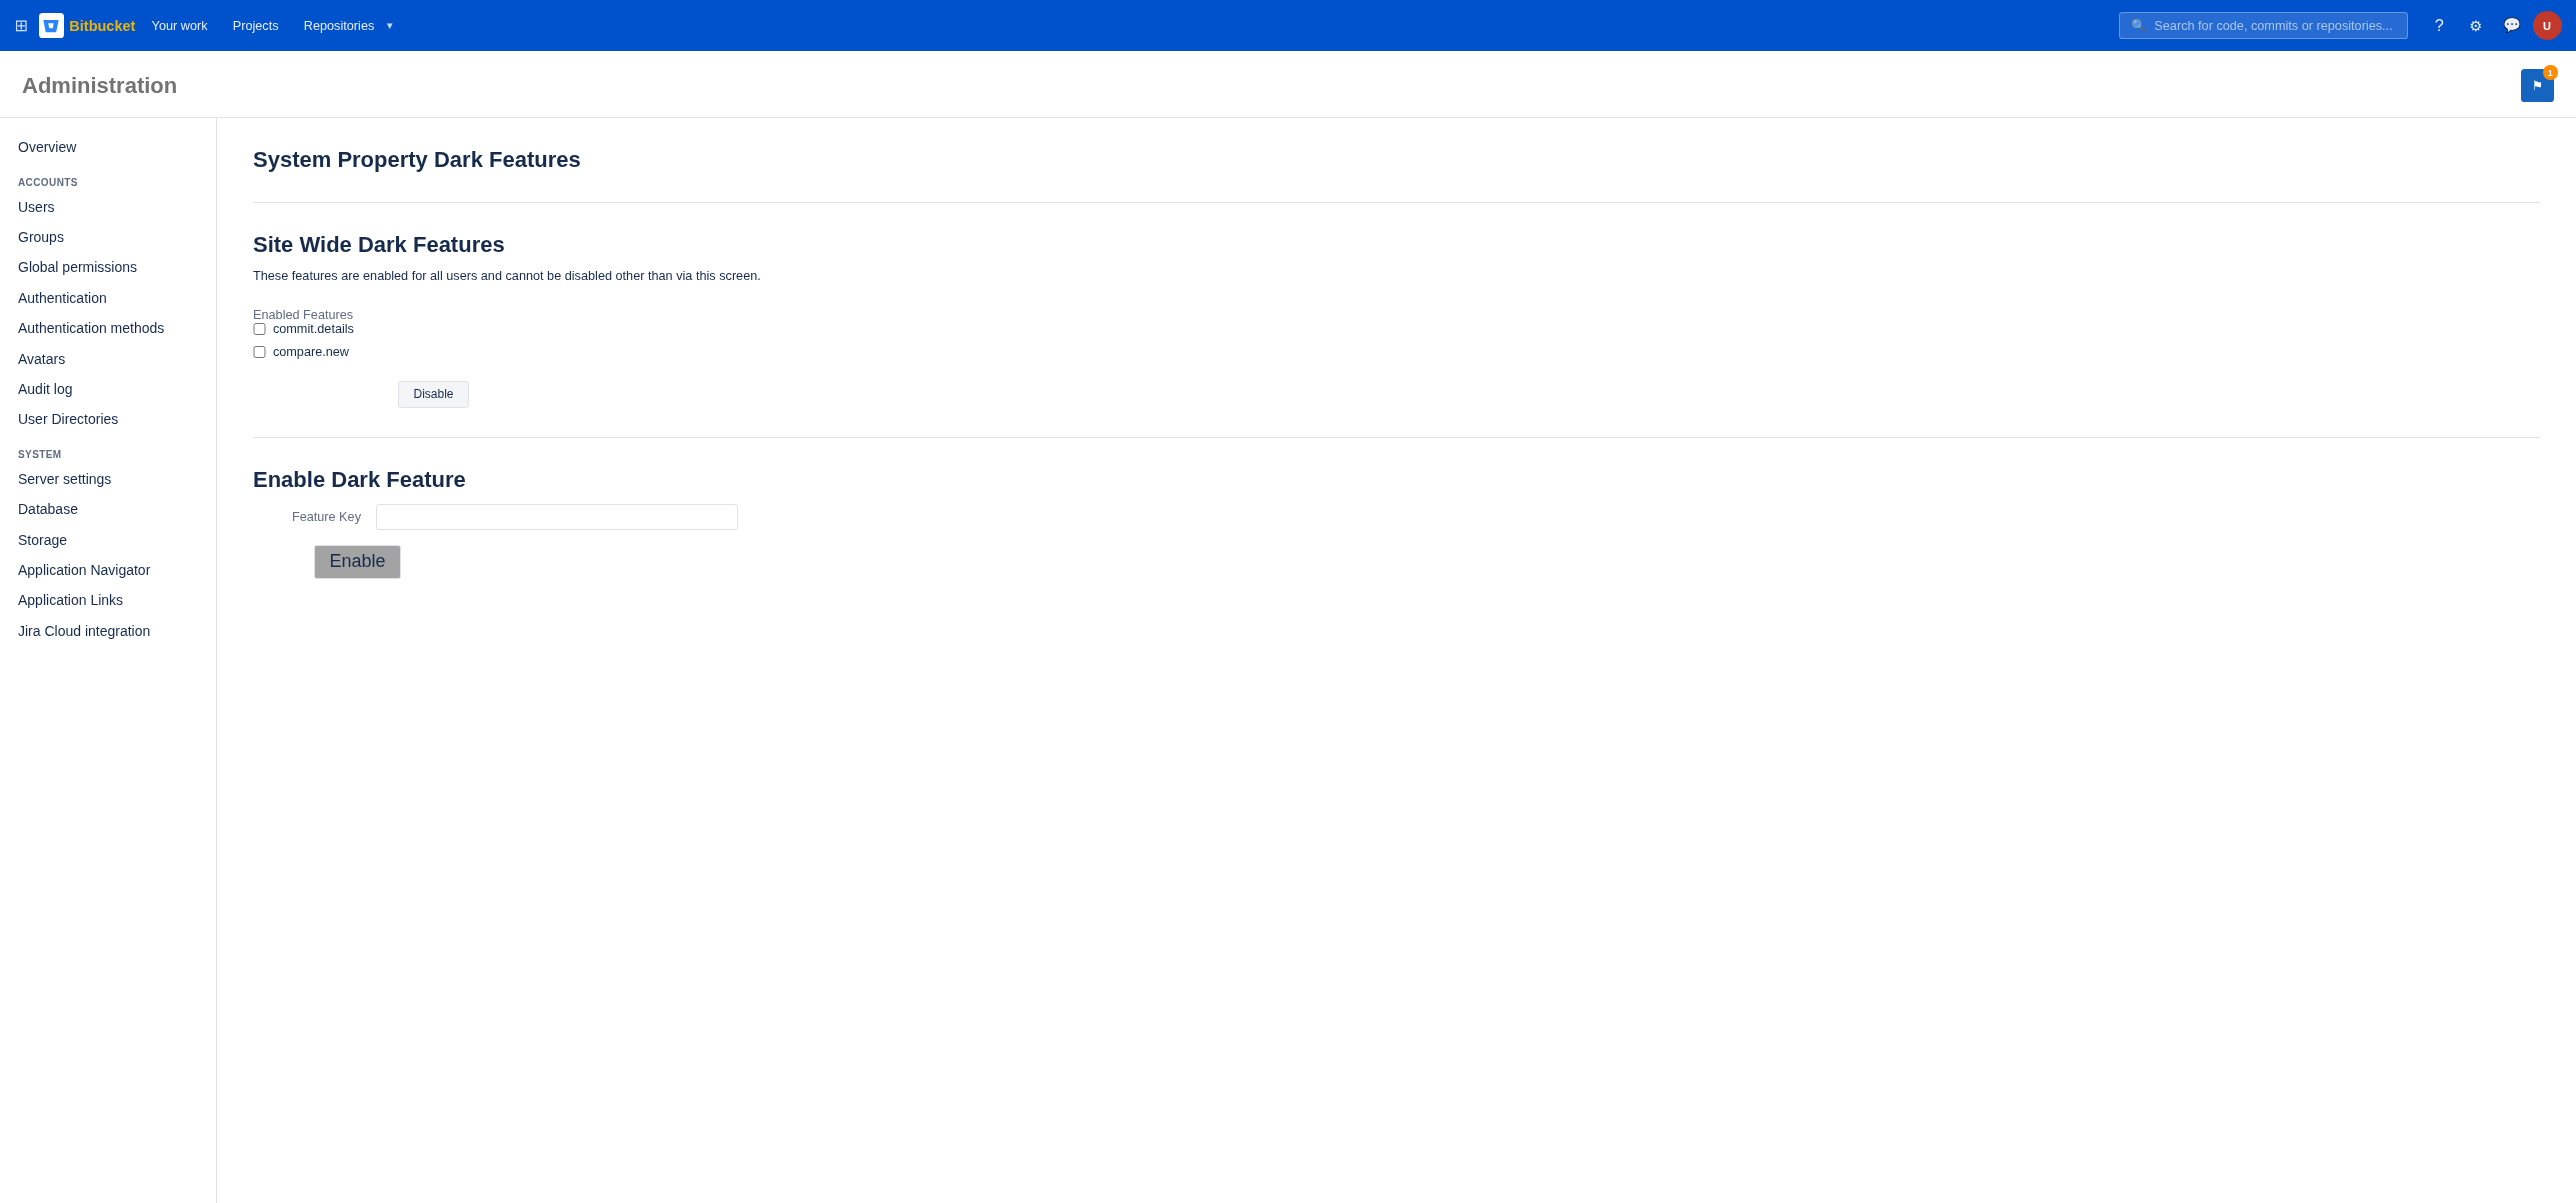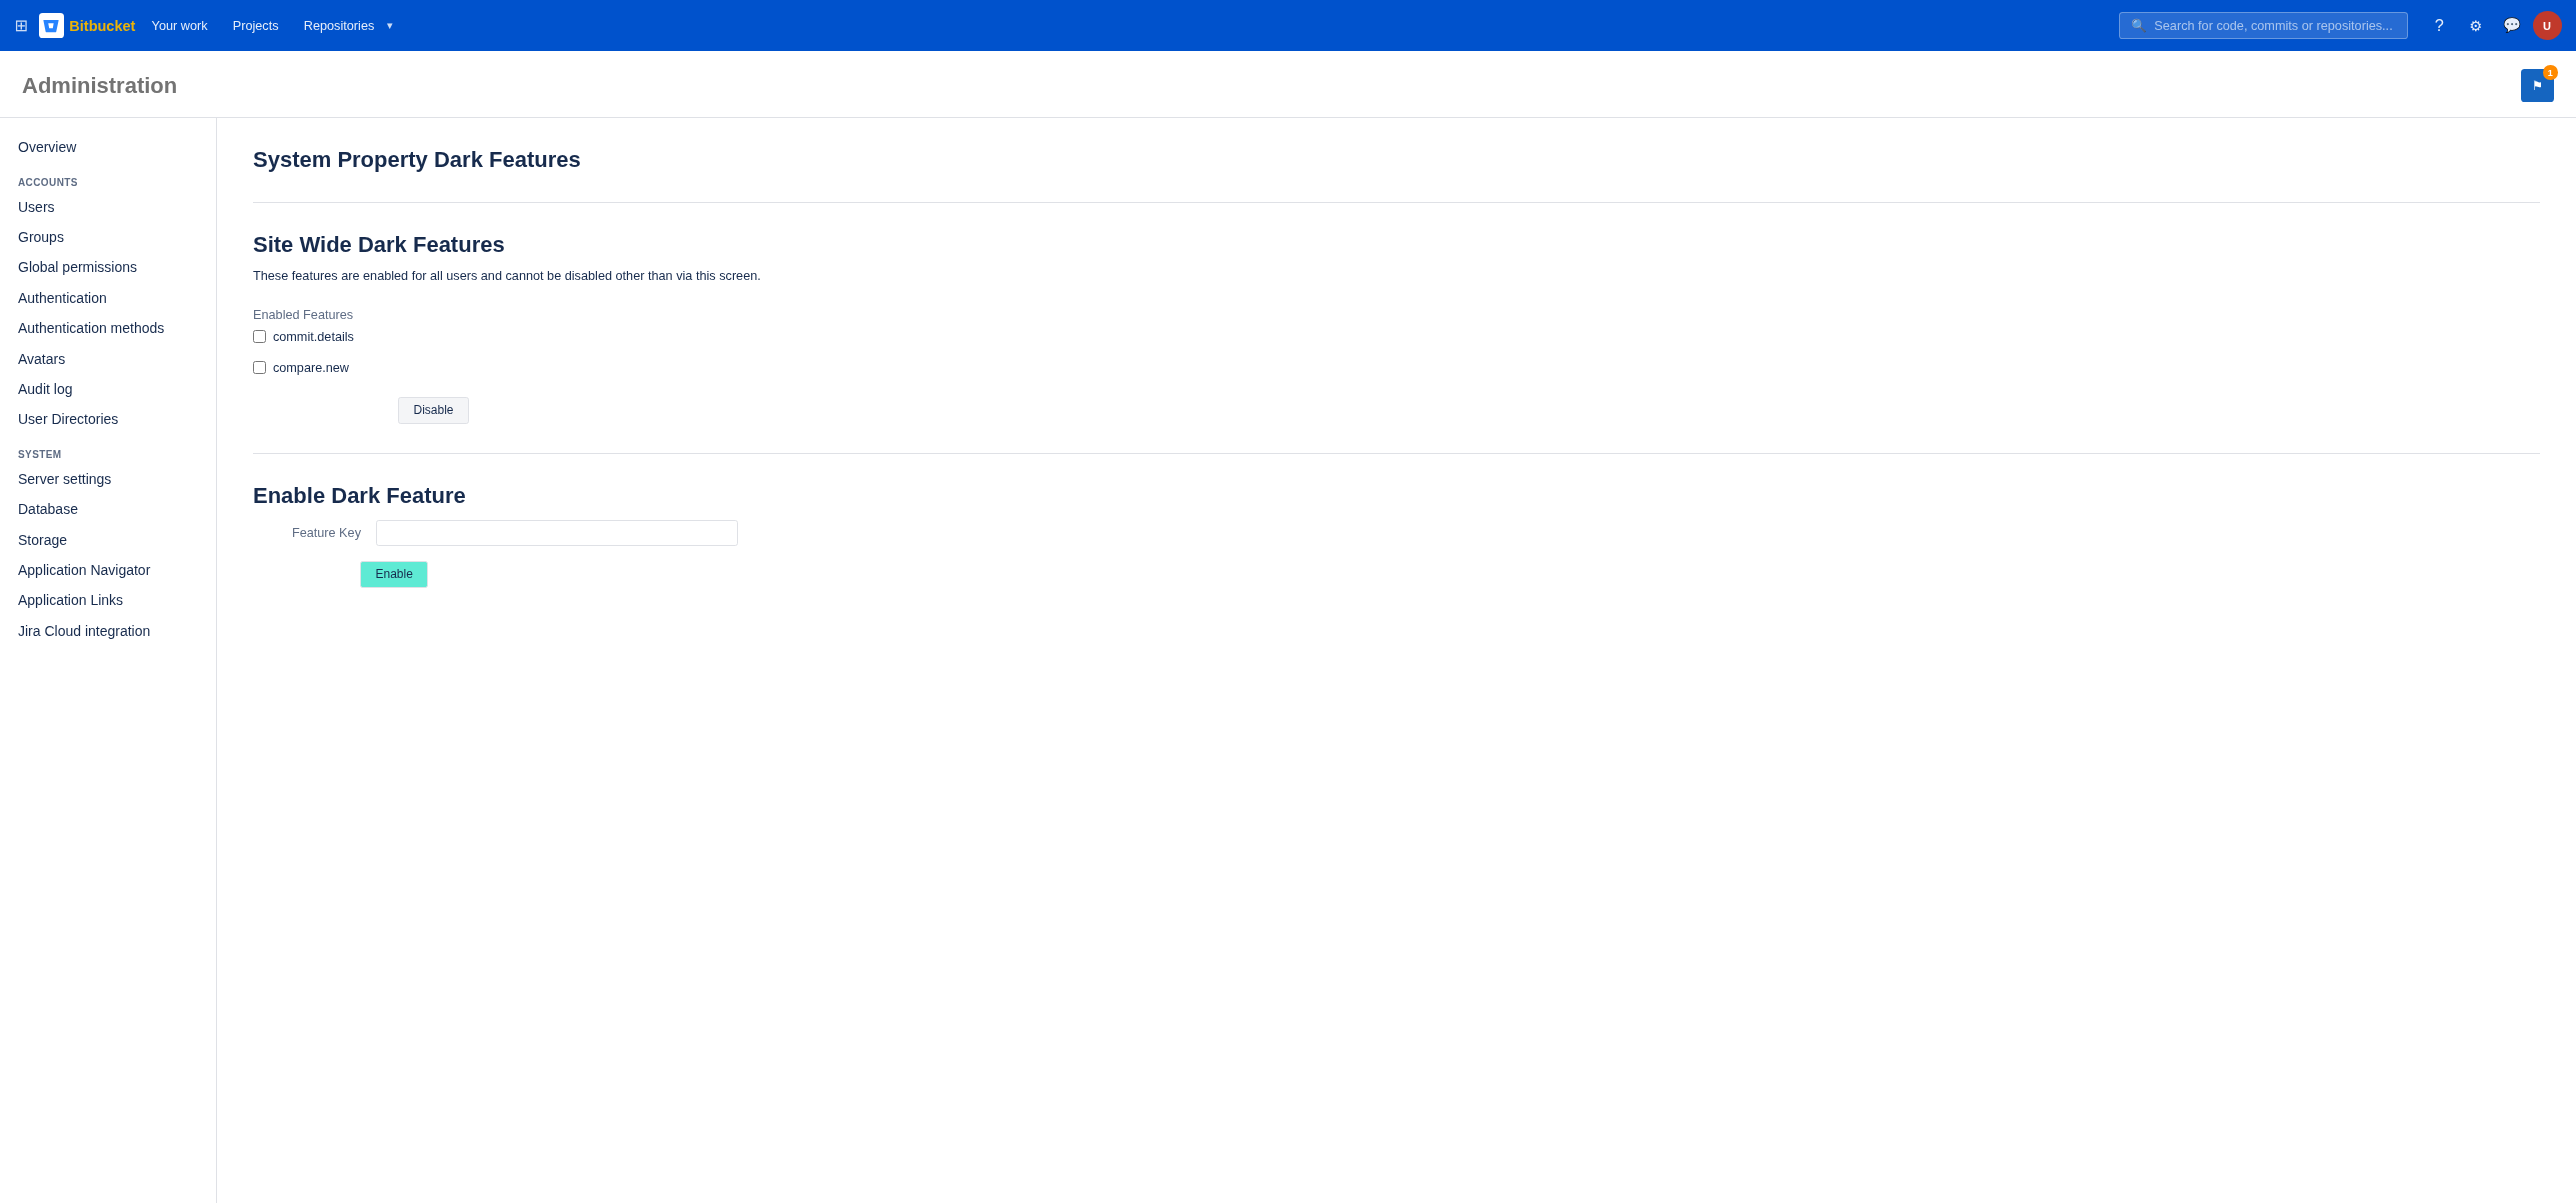--- a/index.html
+++ b/index.html
@@ -220,9 +220,8 @@
     }
     .feature-check-item {
       display: flex;
-      align-items: flex-start;
+      align-items: center;
       gap: 7.2px;
-      margin-top: 8px;
     }
     .feature-check-item input[type="checkbox"] {
       width: 12.7px;

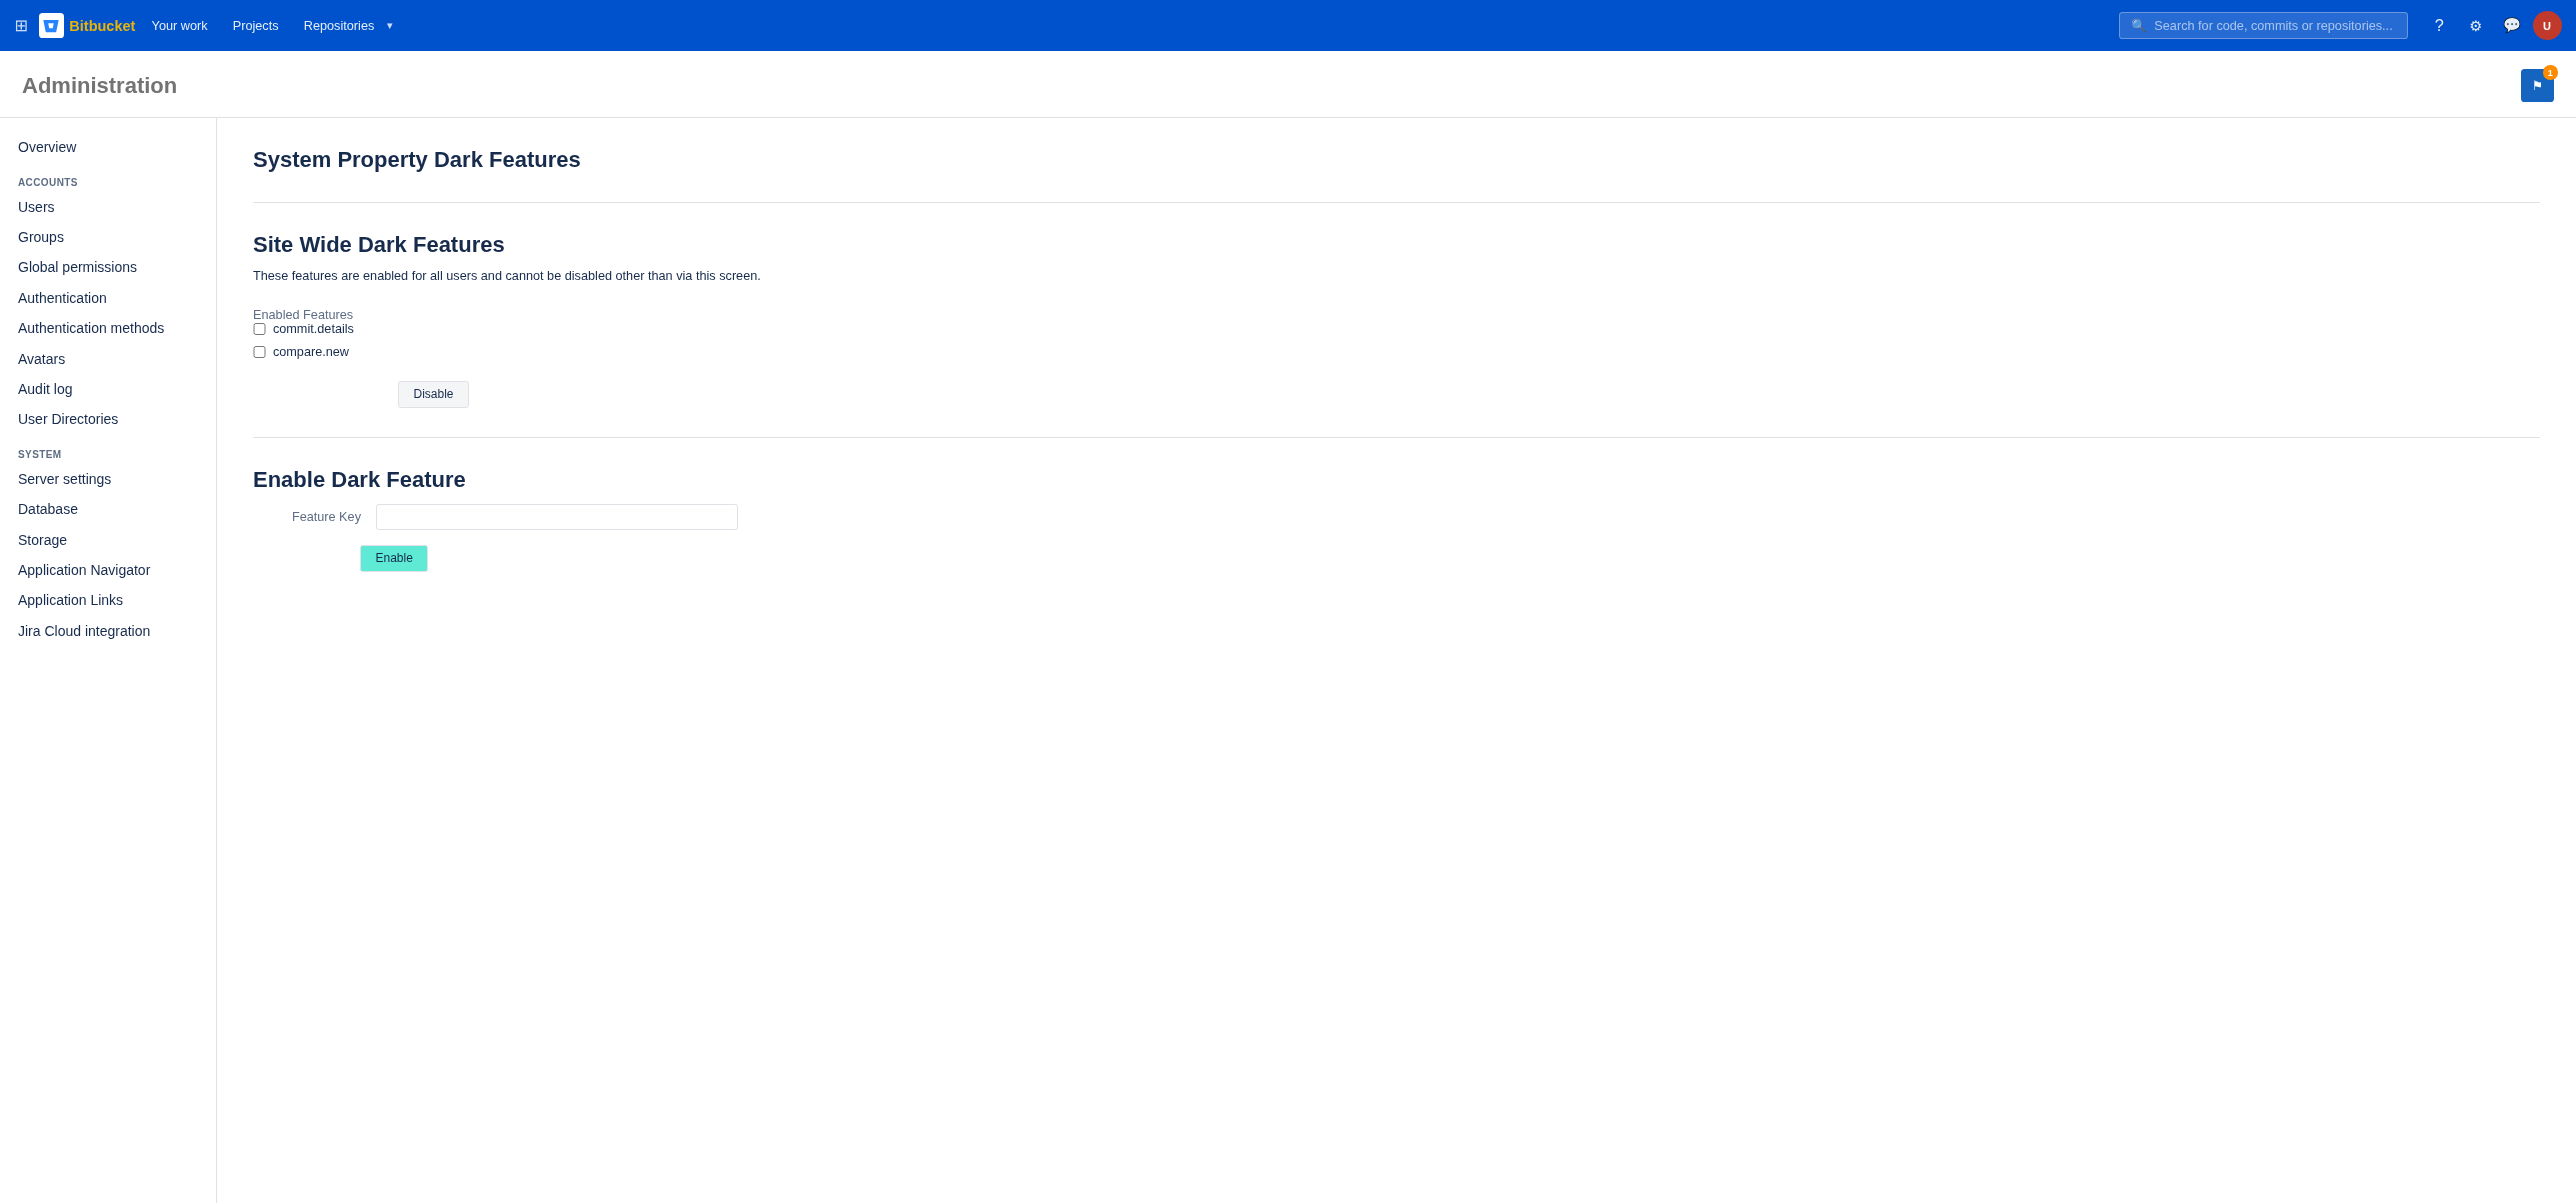--- a/index.html
+++ b/index.html
@@ -272,12 +272,12 @@
       outline: none;
     }
     .btn-enable {
-      margin-left: 107px;
+      margin-left: 61px;
       padding: 5.4px 14.5px;
-      background: #5eead4;
+      background: #a3a3a3;
       border: 0.9px solid #dfe1e6;
       border-radius: 2.7px;
-      font-size: 12px;
+      font-size: 18px;
       color: #172b4d;
       cursor: pointer;
       font-weight: 500;

